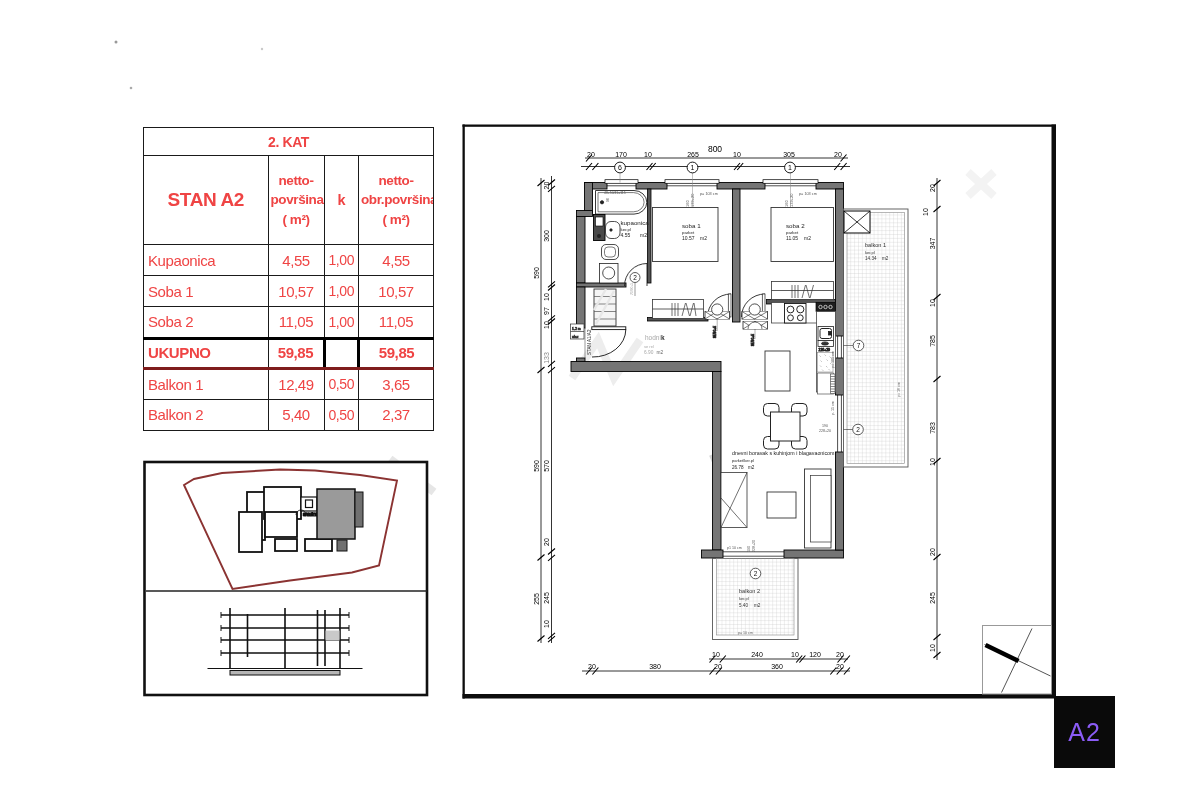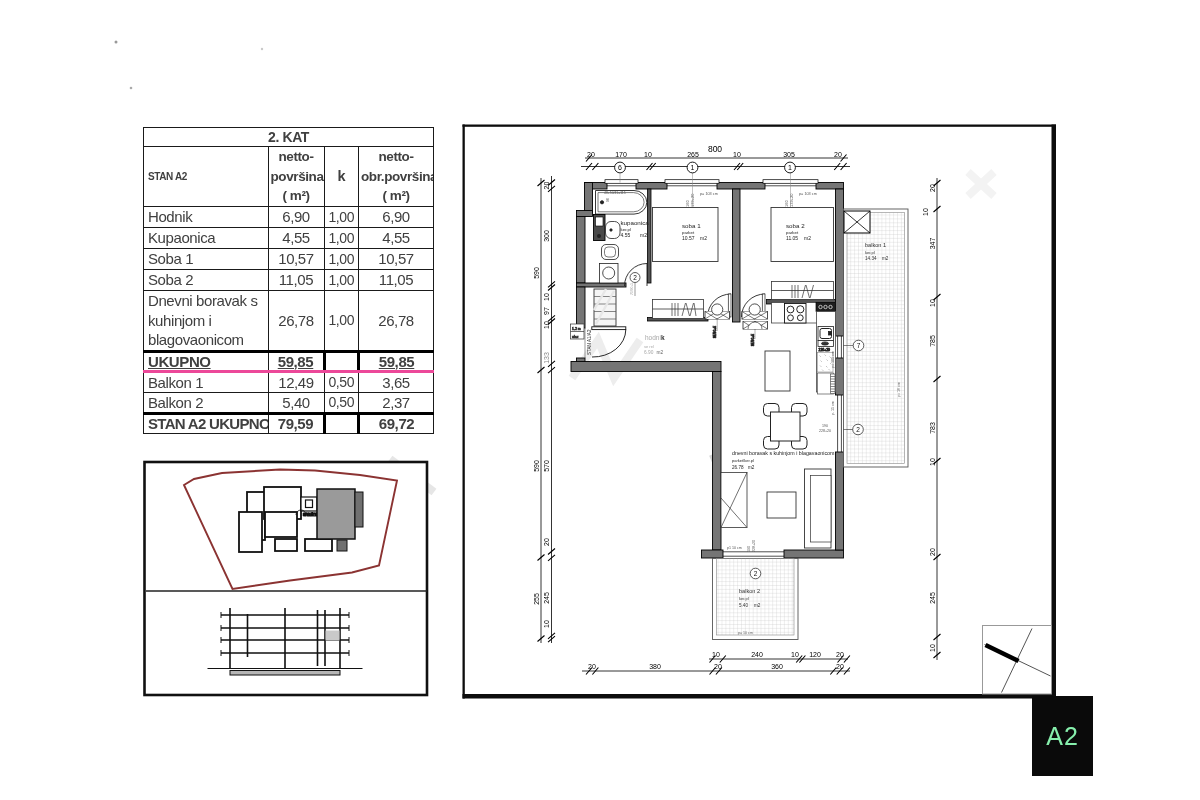--- a/index.html
+++ b/index.html
@@ -7,7 +7,7 @@
   body{font-family:"Liberation Sans",sans-serif;}
   .abs{position:absolute;}
   #tbl{position:absolute;left:143px;top:127px;width:290px;height:304px;border-collapse:collapse;table-layout:fixed;letter-spacing:-0.4px;}
-  #tbl td{border:1.6px solid #1a1a1a;padding:0 4px;font-size:15px;color:#404040;line-height:1.15;overflow:hidden;white-space:nowrap;margin-left:43px;}
+  #tbl td{border:1.6px solid #1a1a1a;padding:0 4px;font-size:15px;color:#ef4444;line-height:1.15;overflow:hidden;white-space:nowrap;margin-left:43px;}
   #tbl td.num{text-align:center;padding:0 2px;}
   #tbl td.b{font-weight:bold;}
   #tbl .thk{border-top:3px solid #000;}

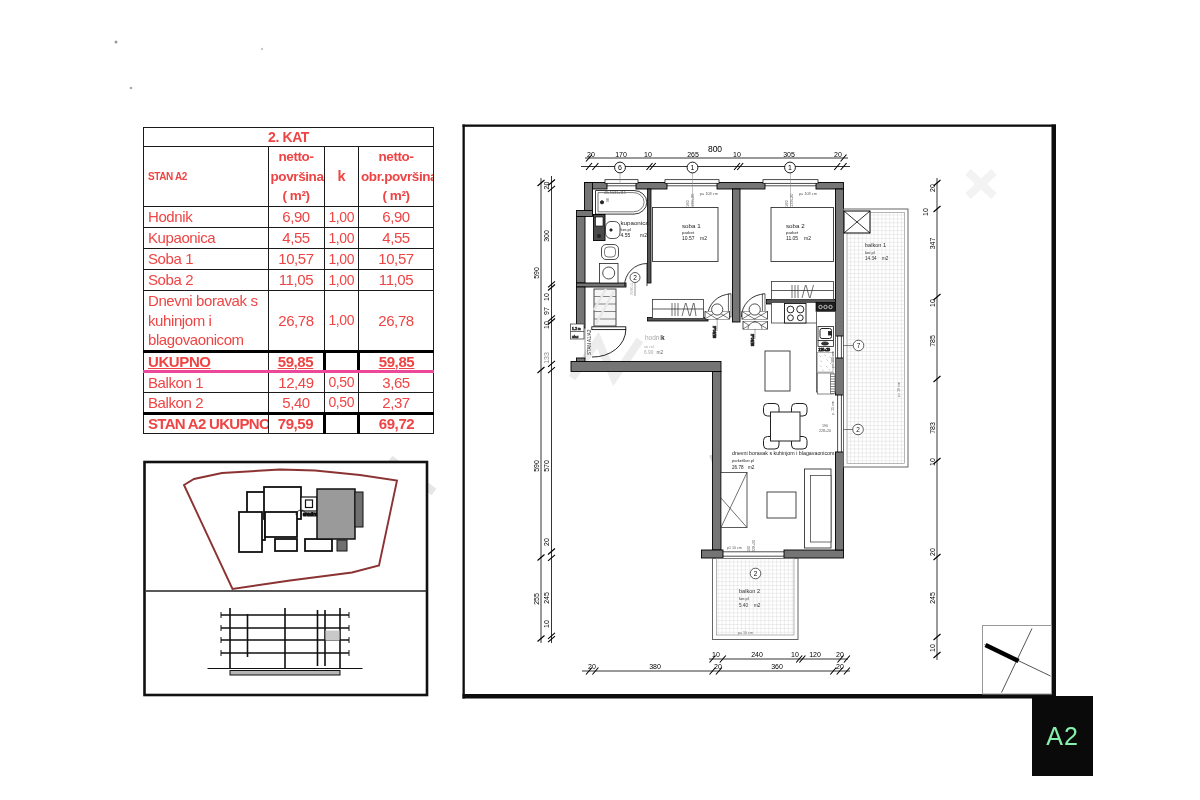--- a/index.html
+++ b/index.html
@@ -30,7 +30,7 @@
         <td colspan="4" class="b" style="text-align:center;font-size:14px;">2. KAT</td>
       </tr>
   <tr style="height:60px">
-    <td class="b" style="font-size:10px;">STAN A2</td>
+    <td class="b" style="font-size:19px;text-align:center;">STAN A2</td>
     <td class="num b" style="font-size:13.5px;white-space:normal;line-height:1.45;">netto-površina ( m²)</td>
     <td class="num b" style="font-size:14.5px;">k</td>
     <td class="num b" style="font-size:13.5px;white-space:normal;line-height:1.45;">netto- obr.površina ( m²)</td>

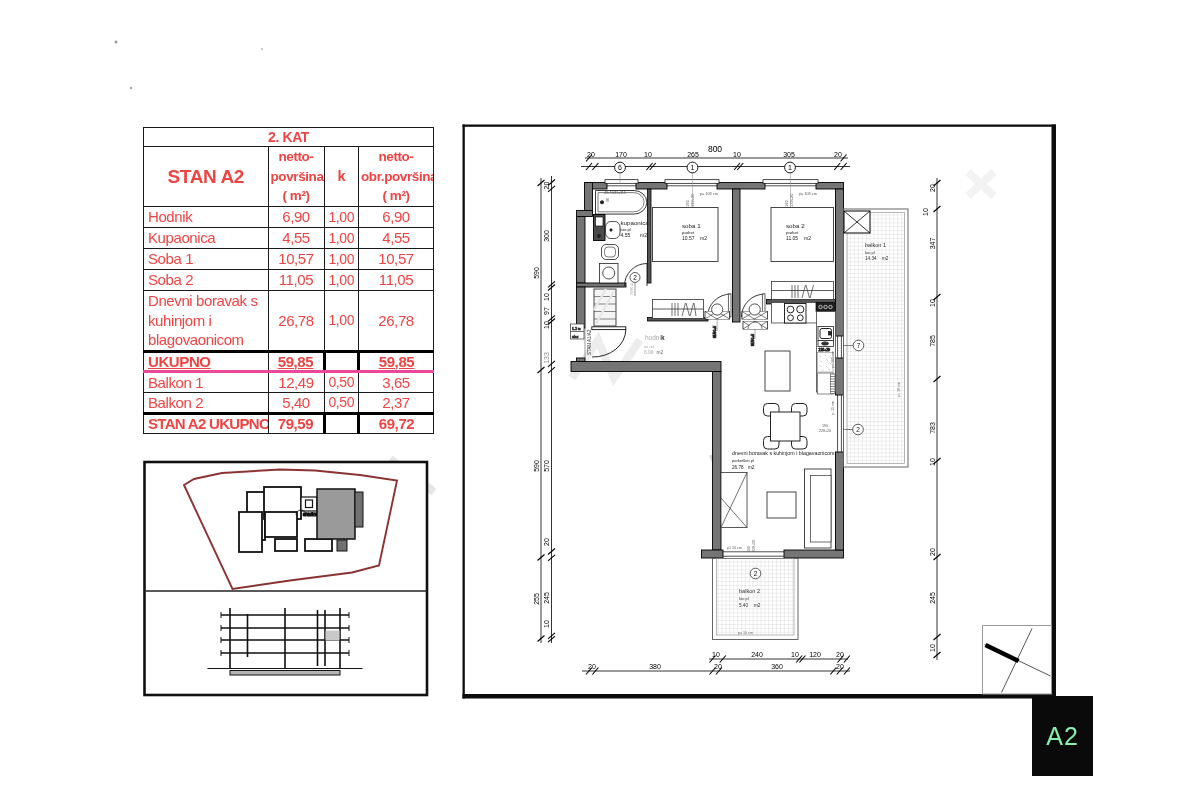--- a/index.html
+++ b/index.html
@@ -35,12 +35,6 @@
     <td class="num b" style="font-size:14.5px;">k</td>
     <td class="num b" style="font-size:13.5px;white-space:normal;line-height:1.45;">netto- obr.površina ( m²)</td>
   </tr>
-  <tr style="height:21px" class="r1">
-        <td>Hodnik</td>
-        <td class="num">6,90</td>
-        <td class="num" style="font-size:14px;">1,00</td>
-        <td class="num">6,90</td>
-      </tr>
   <tr style="height:21px">
         <td>Kupaonica</td>
         <td class="num">4,55</td>

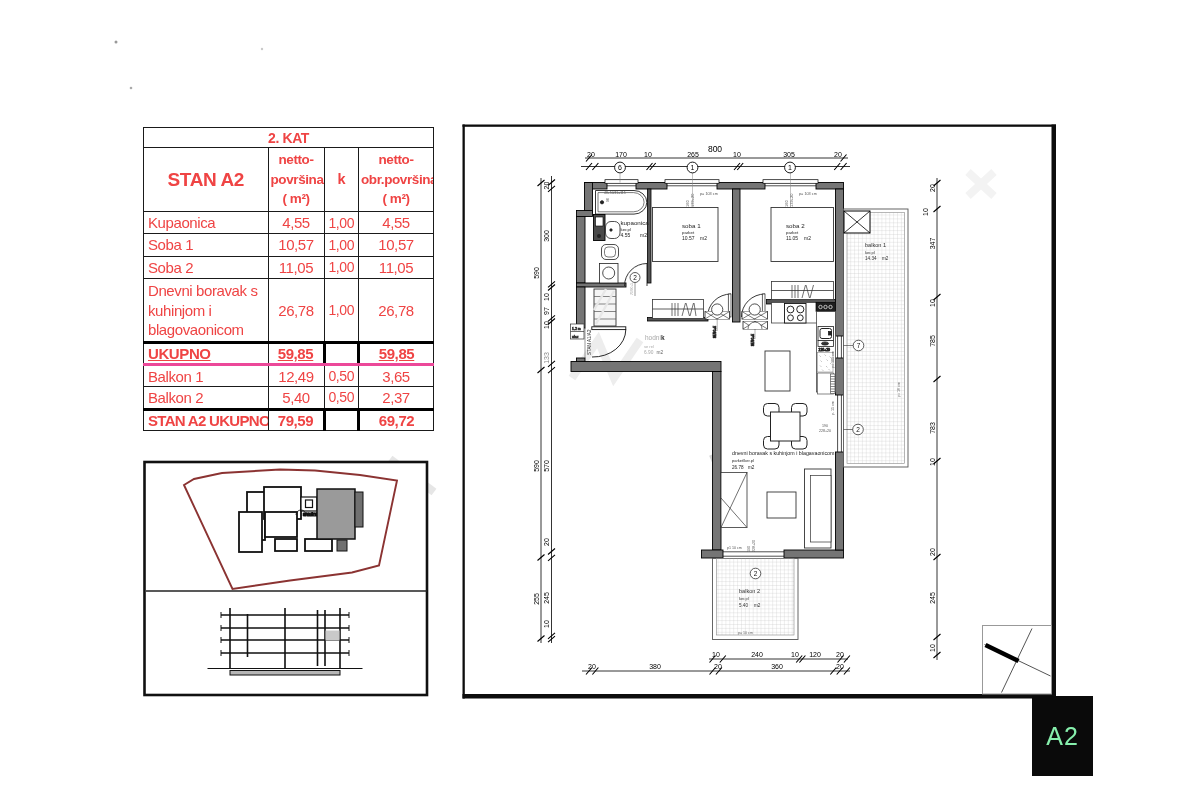--- a/index.html
+++ b/index.html
@@ -53,12 +53,6 @@
         <td class="num" style="font-size:14px;">1,00</td>
         <td class="num">11,05</td>
       </tr>
-  <tr style="height:58px">
-        <td style="white-space:normal;line-height:1.3;">Dnevni boravak s kuhinjom i blagovaonicom</td>
-        <td class="num">26,78</td>
-        <td class="num" style="font-size:14px;">1,00</td>
-        <td class="num">26,78</td>
-      </tr>
   <tr style="height:20px">
         <td class="b thk thkb">UKUPNO</td>
         <td class="num b thk thkb boxR">59,85</td>

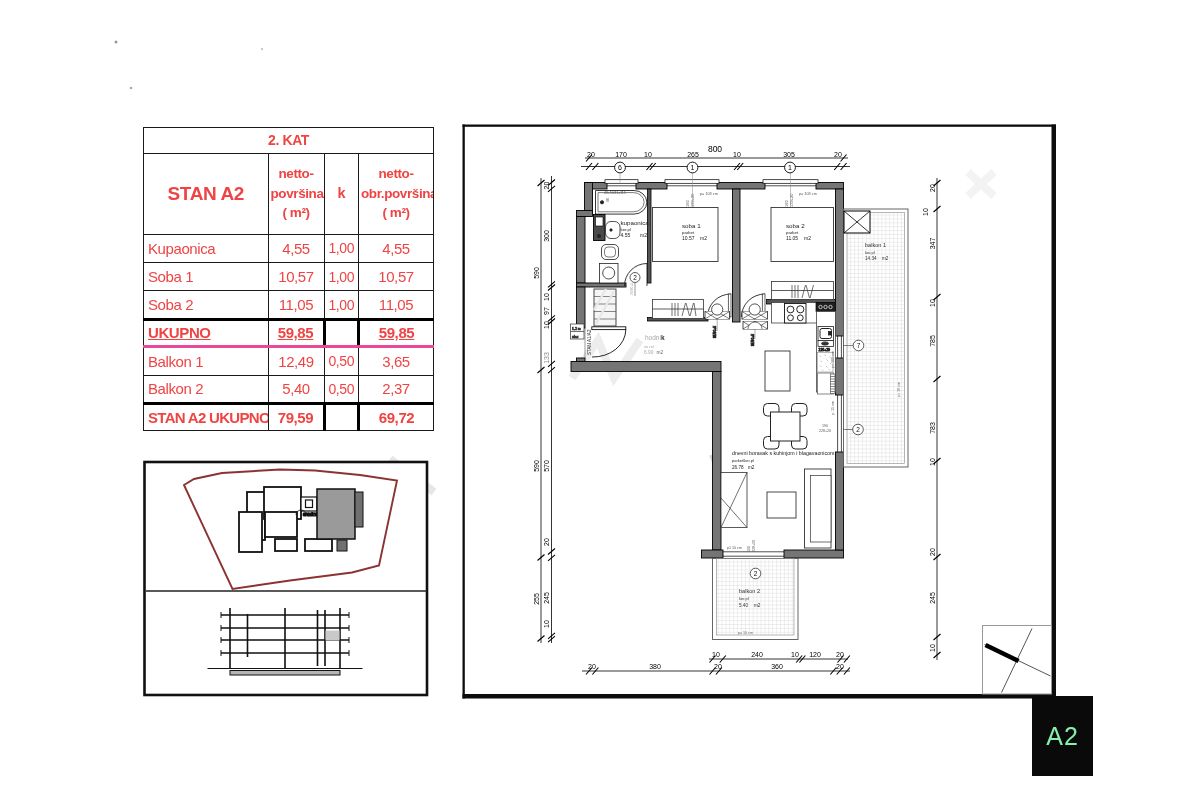--- a/index.html
+++ b/index.html
@@ -11,7 +11,7 @@
   #tbl td.num{text-align:center;padding:0 2px;}
   #tbl td.b{font-weight:bold;}
   #tbl .thk{border-top:3px solid #000;}
-  #tbl .thkb{border-bottom:3px solid #ec4899;text-decoration:underline;}
+  #tbl .thkb{border-bottom:3px solid #7f1d1d;}
   .boxL{border-left:3px solid #000 !important;}
   .boxR{border-right:3px solid #000 !important;}
 </style>

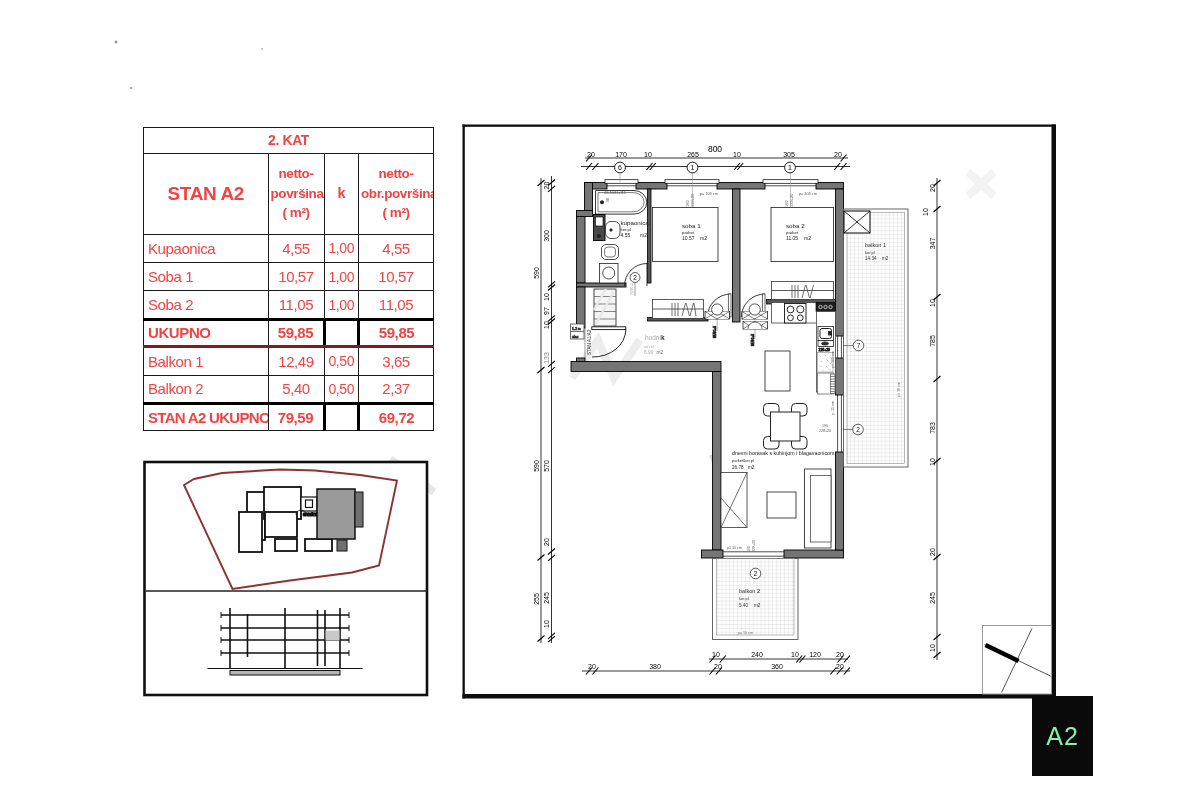--- a/index.html
+++ b/index.html
@@ -71,12 +71,6 @@
         <td class="num" style="font-size:14px;">0,50</td>
         <td class="num">2,37</td>
       </tr>
-  <tr style="height:20px">
-        <td class="b thk" style="font-size:15px;letter-spacing:-0.7px;">STAN A2 UKUPNO</td>
-        <td class="num b thk boxR">79,59</td>
-        <td class="thk"></td>
-        <td class="num b thk boxL">69,72</td>
-      </tr>
 </tbody>
   </table>
 

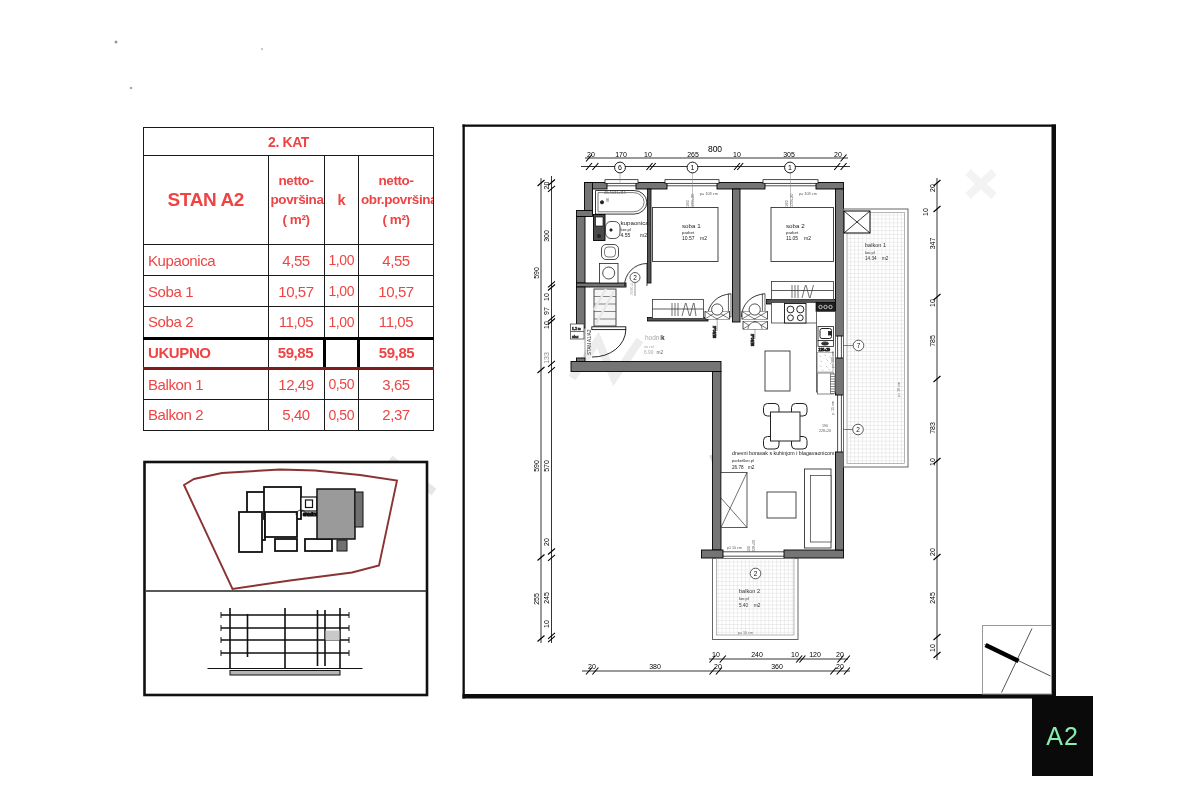--- a/index.html
+++ b/index.html
@@ -620,6 +620,6 @@
 </g>
 </svg>
 
-<div class="abs" style="left:1032px;top:696px;width:61px;height:80px;background:#0a0a0a;color:#86efac;font-size:25px;display:flex;align-items:center;justify-content:center;letter-spacing:1px;">A2</div>
+<div class="abs" style="left:1054px;top:696px;width:61px;height:72px;background:#0a0a0a;color:#8b5cf6;font-size:25px;display:flex;align-items:center;justify-content:center;letter-spacing:1px;">A2</div>
 
 </body></html>

